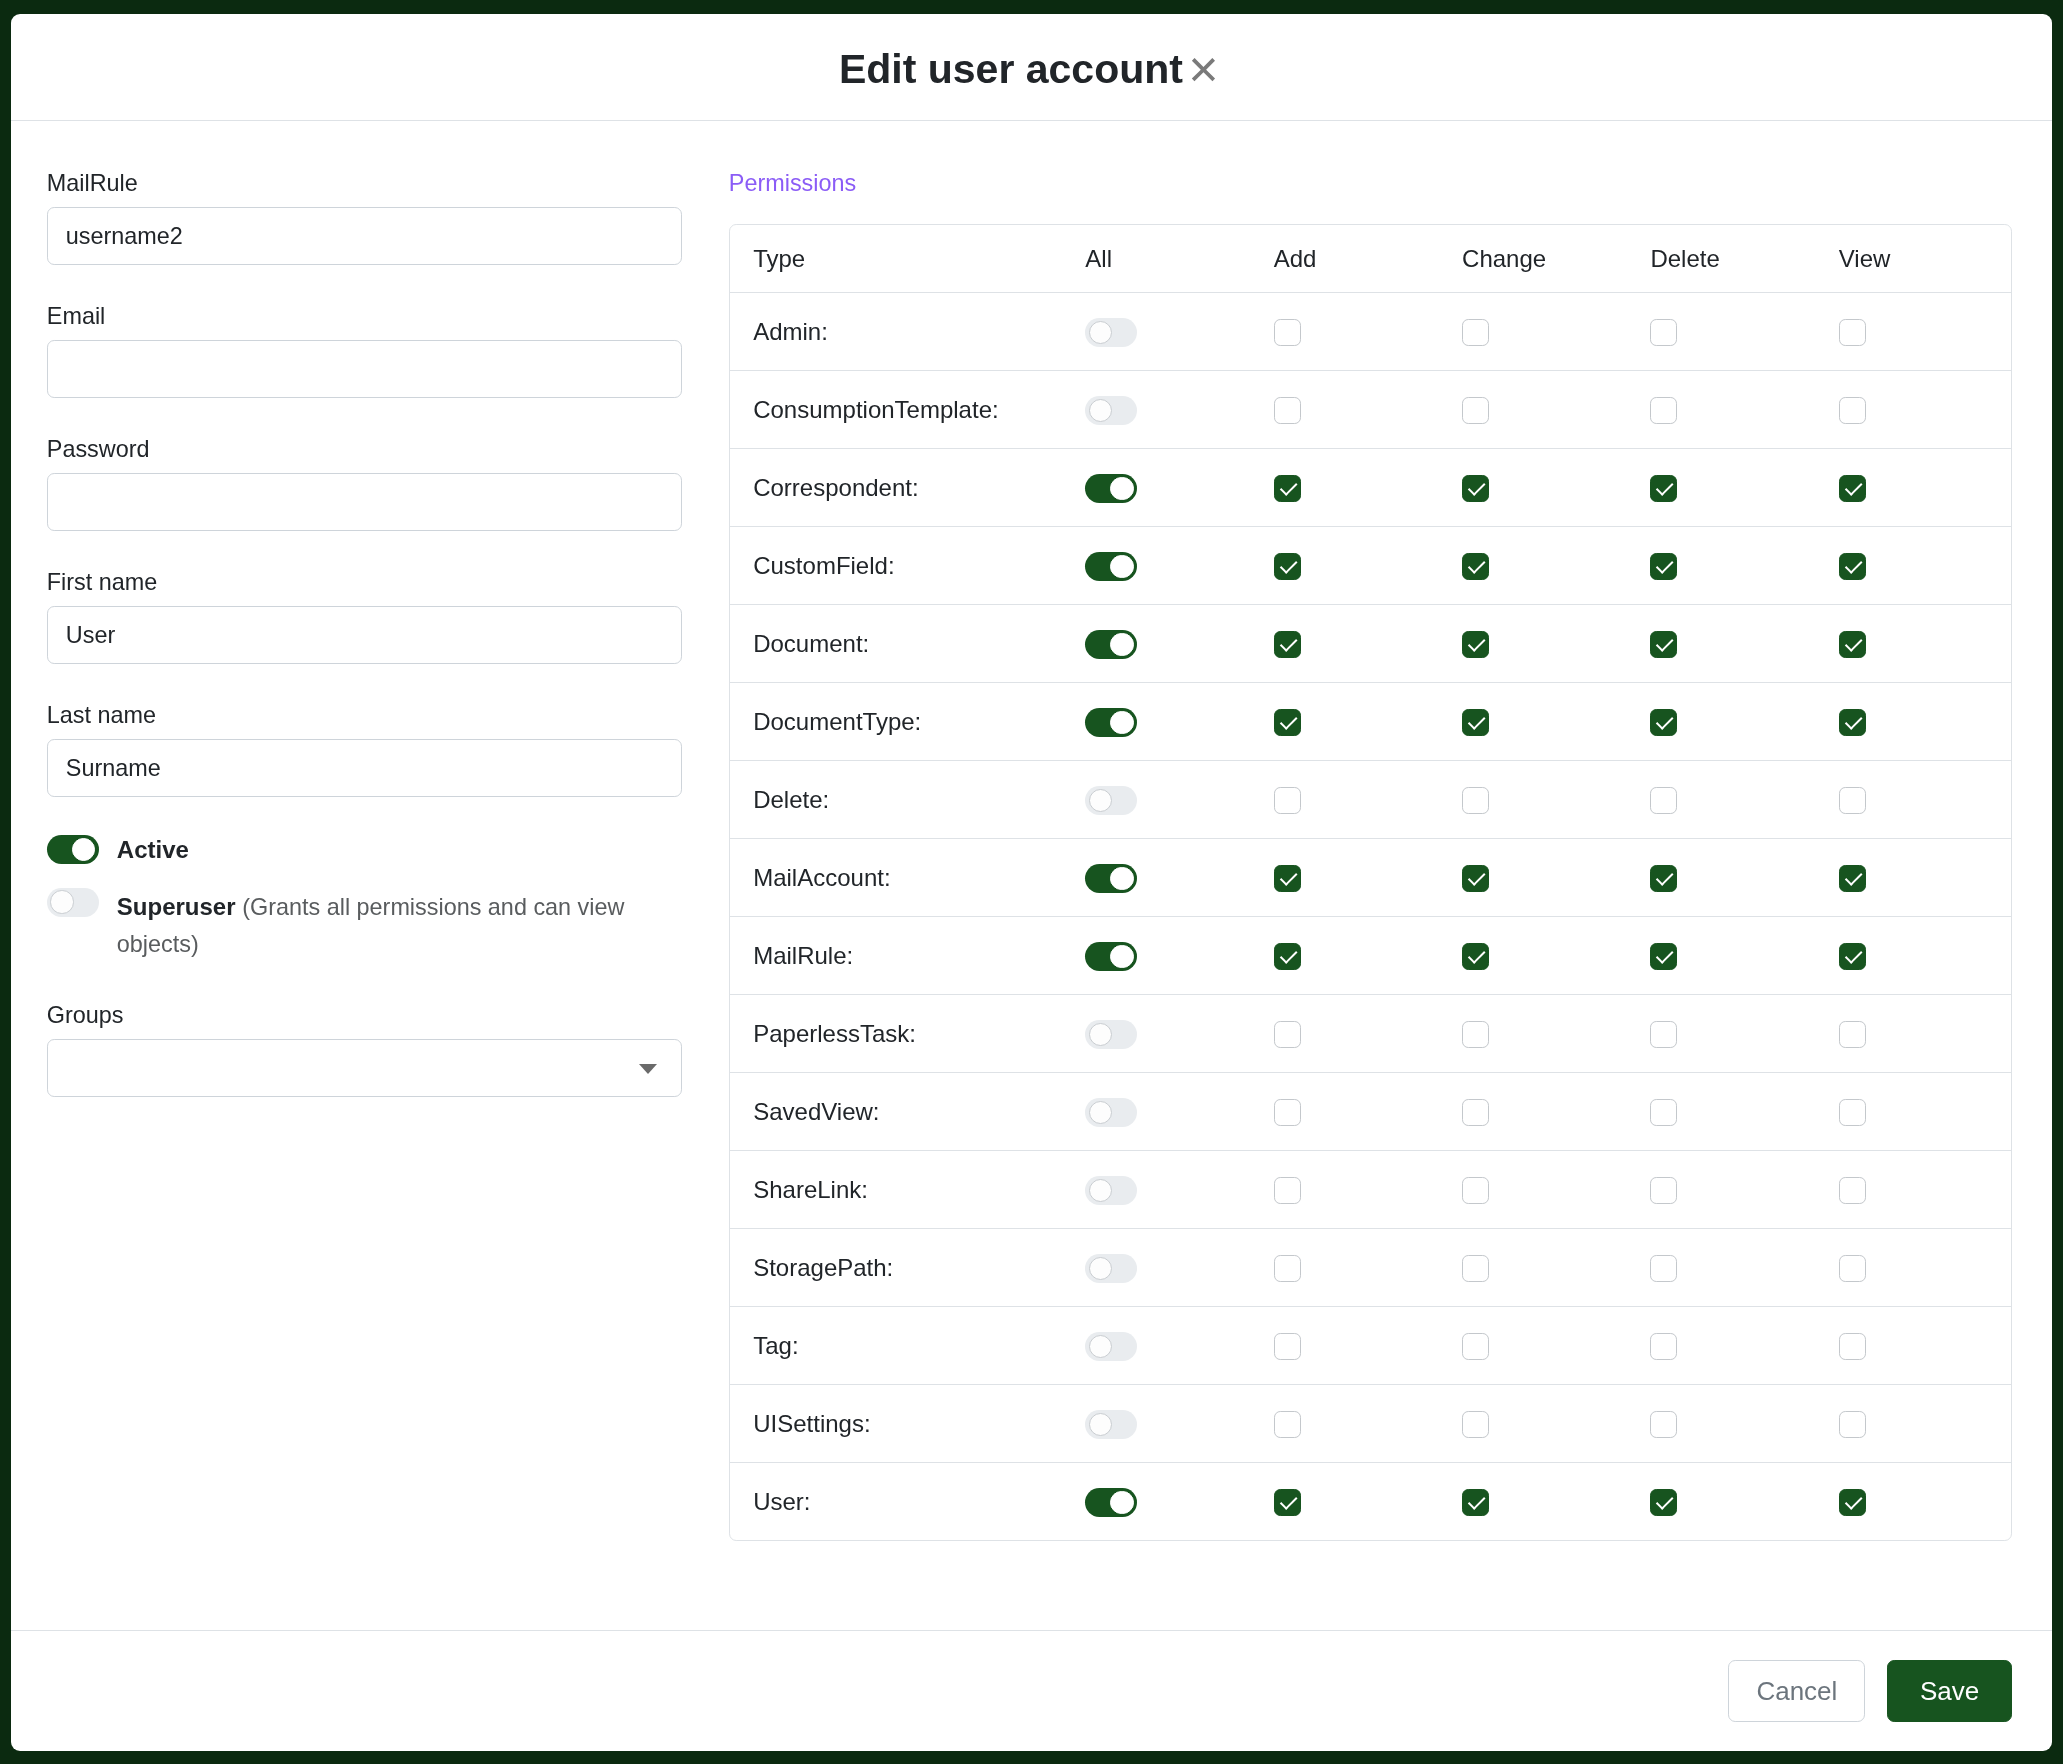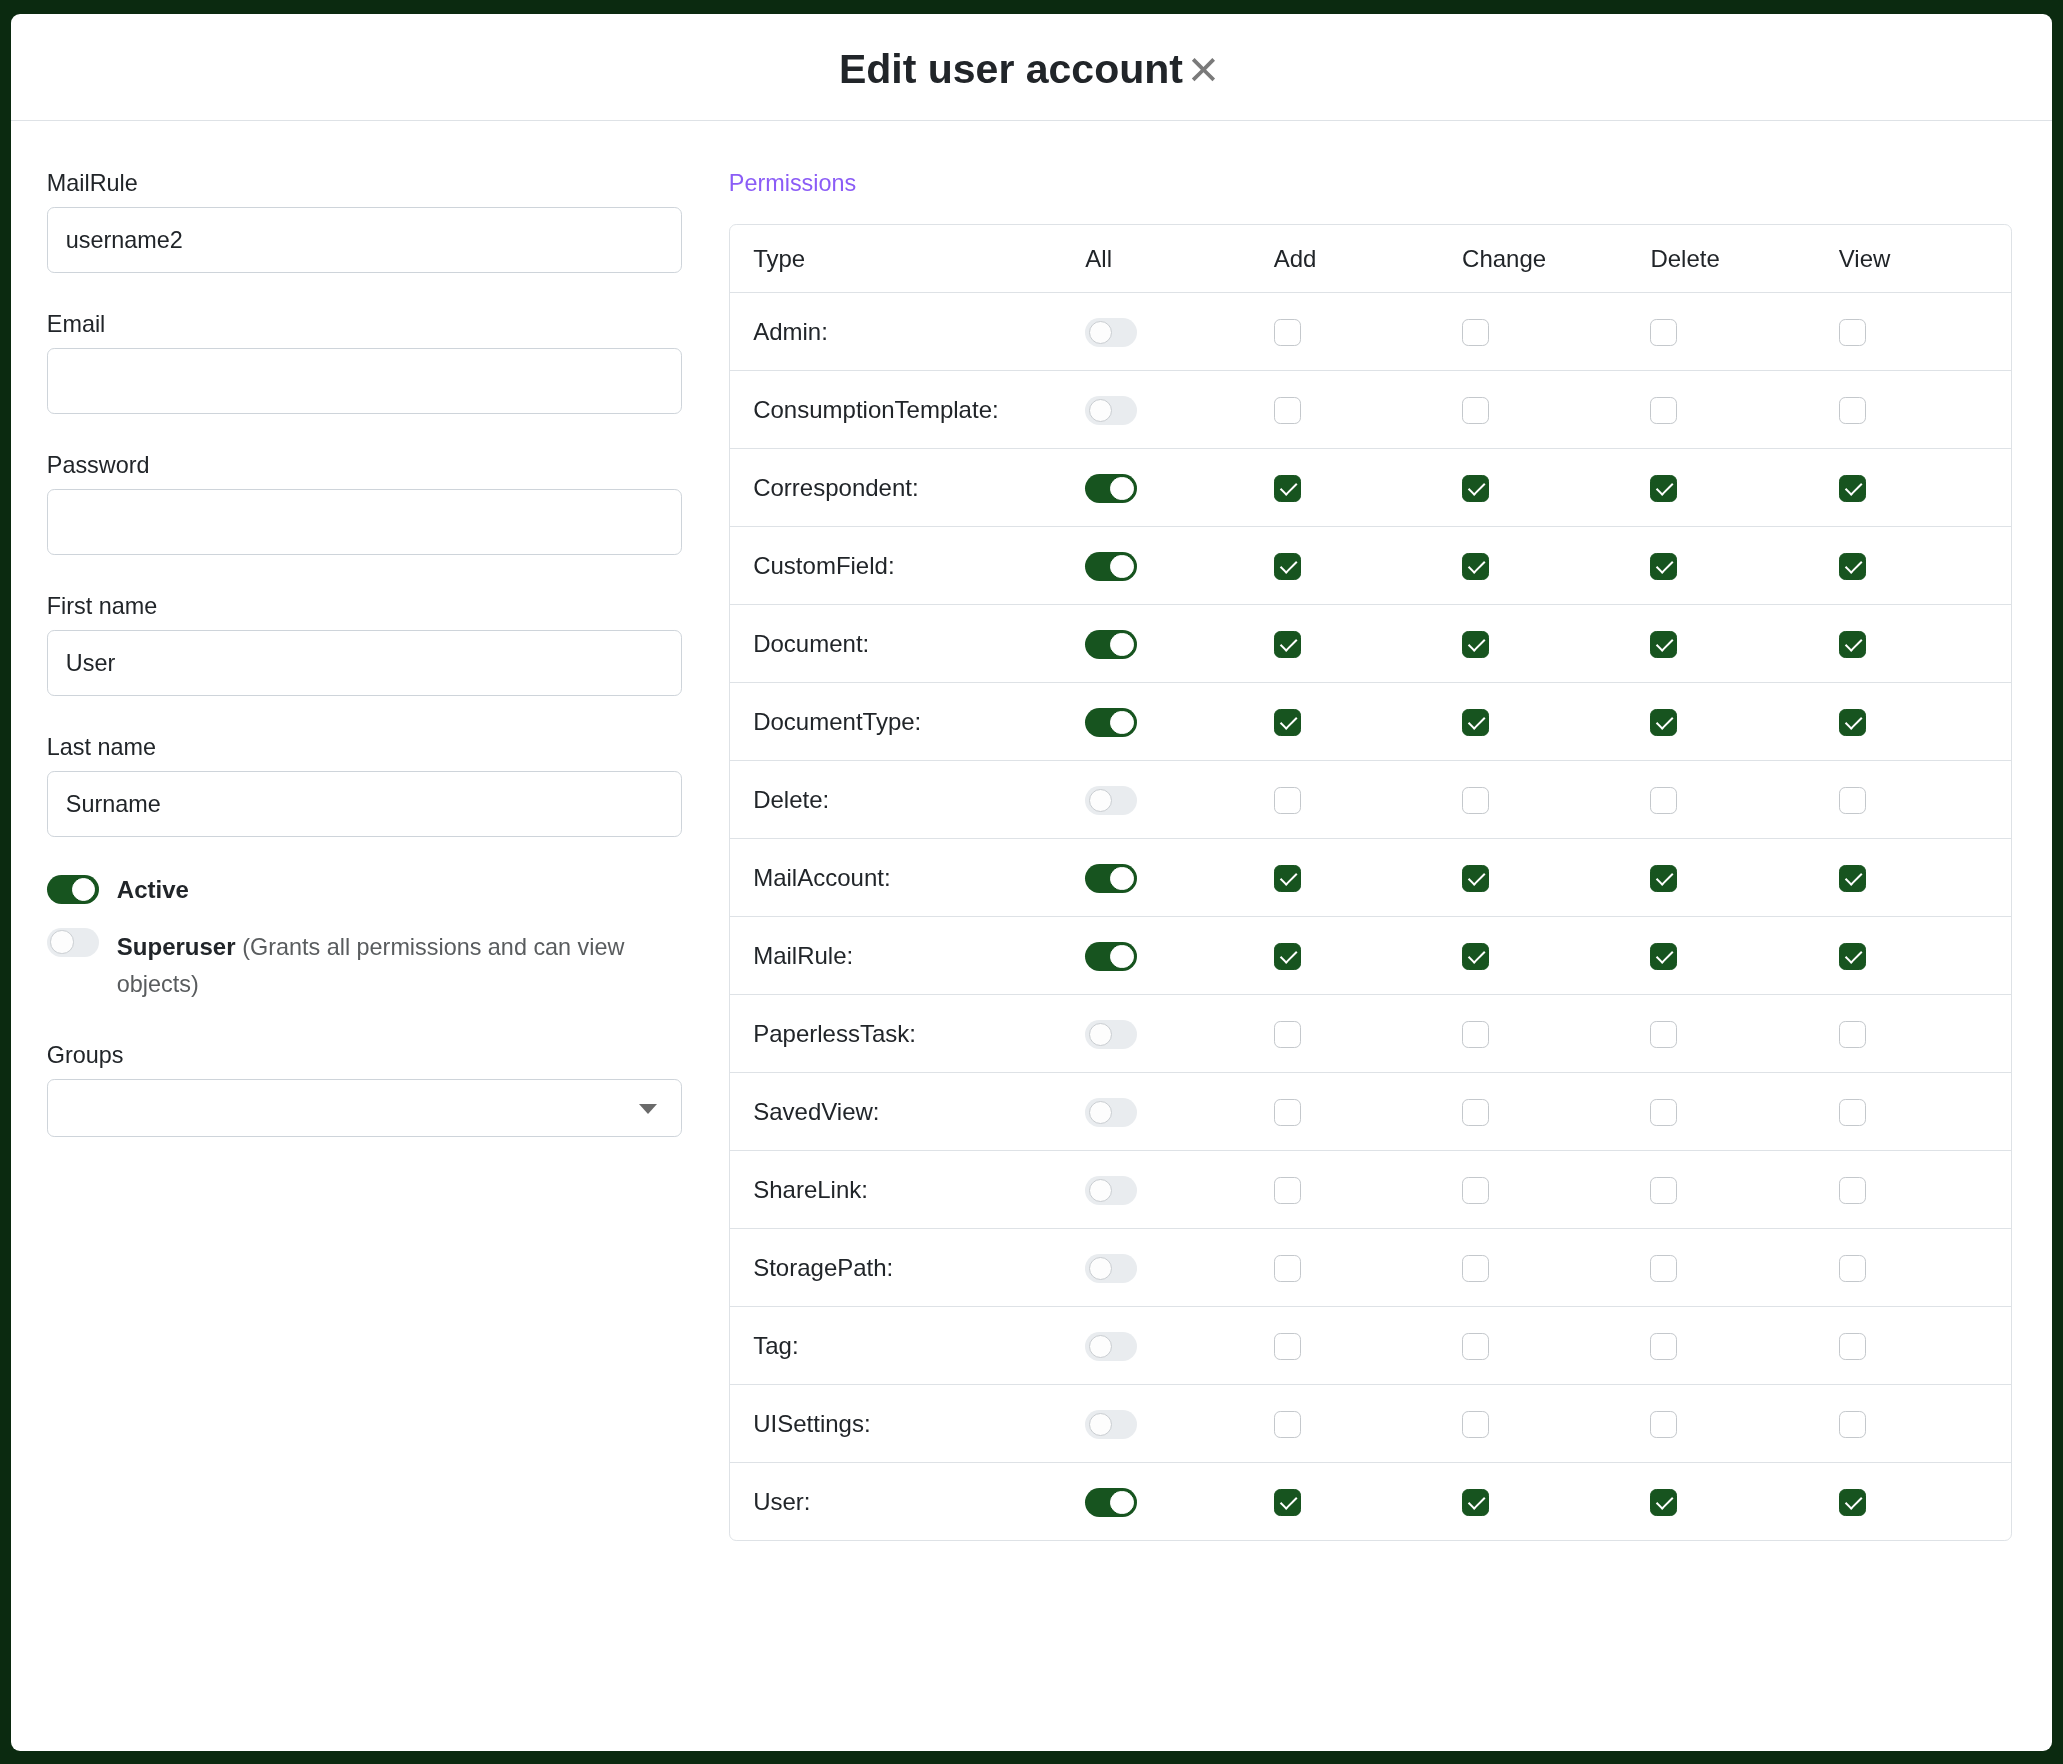--- a/index.html
+++ b/index.html
@@ -41,7 +41,7 @@
   .field{margin-bottom:38px;}
   .field-label{display:block;font-size:23.4px;color:#212529;margin-bottom:10px;}
   .text-input{
-    box-sizing:border-box;width:100%;height:66px;
+    box-sizing:border-box;width:100%;height:58px;
     border:0.9px solid #ced4da;border-radius:7.2px;
     padding:0 18px;font-size:23.4px;color:#212529;
     font-family:"Liberation Sans", sans-serif;

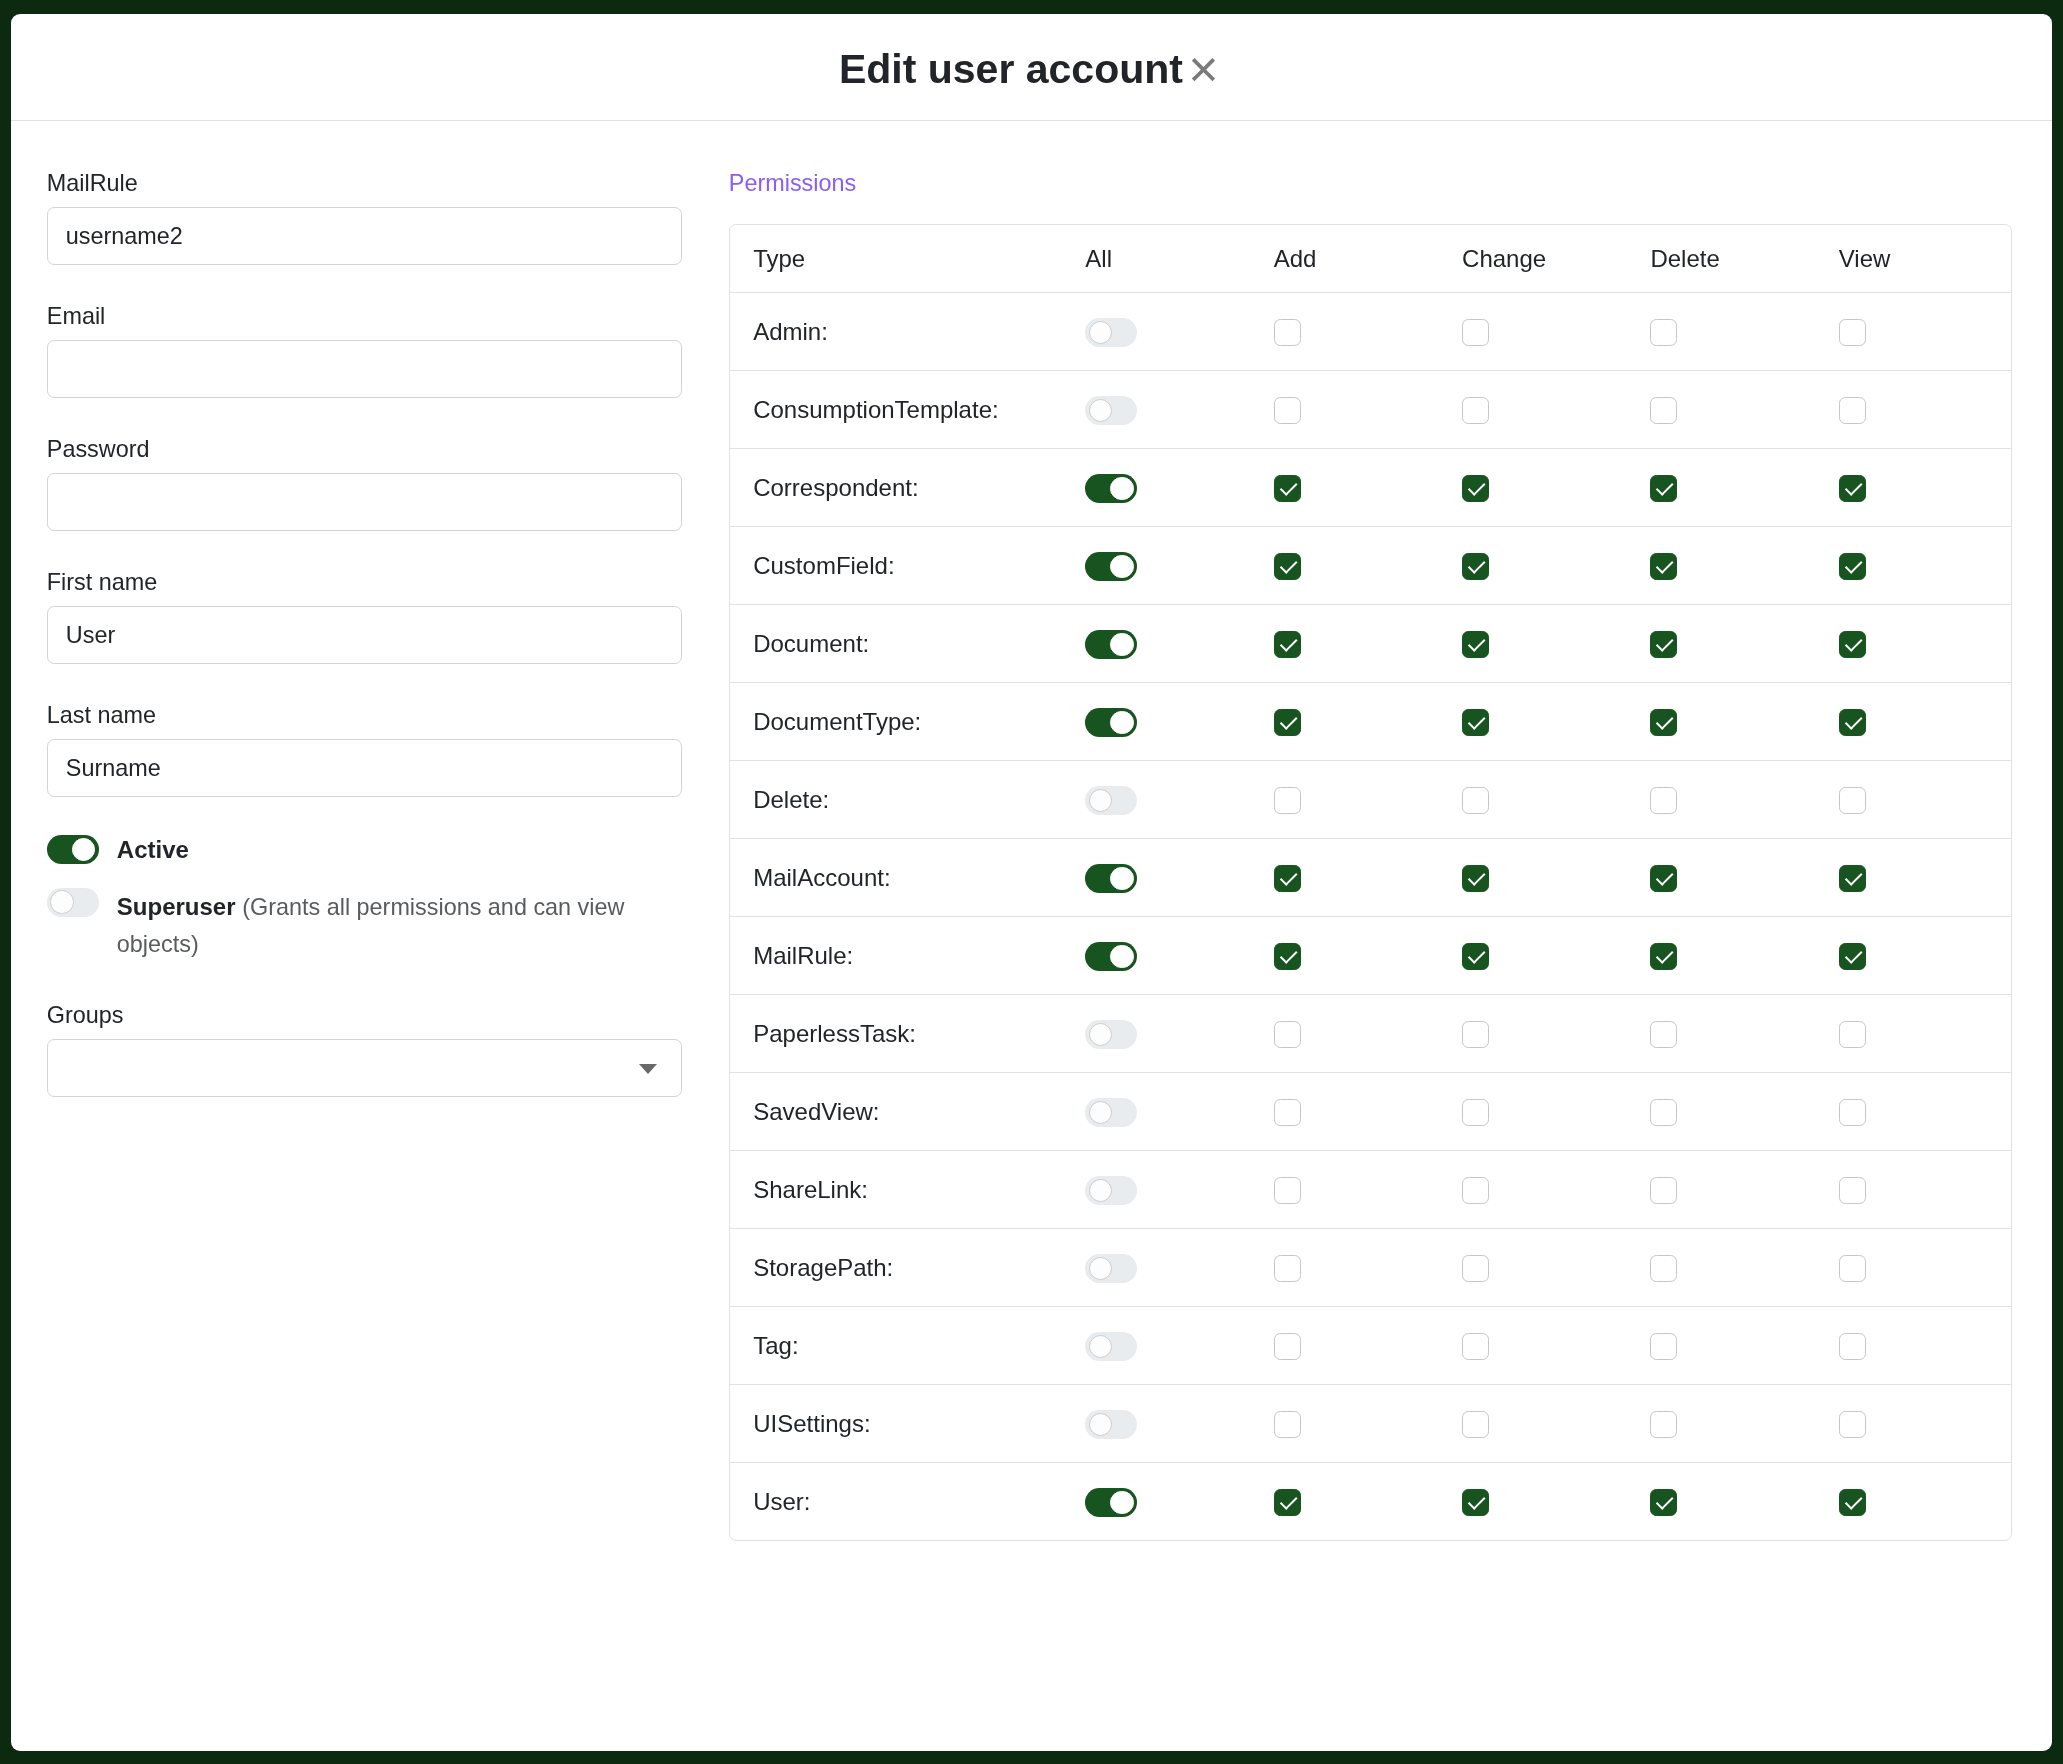--- a/index.html
+++ b/index.html
@@ -333,6 +333,10 @@
 
   </div>
 
+  <div class="modal-footer">
+    <button class="btn btn-cancel">Cancel</button>
+    <button class="btn btn-save">Save</button>
+  </div>
 
 </div>
 

